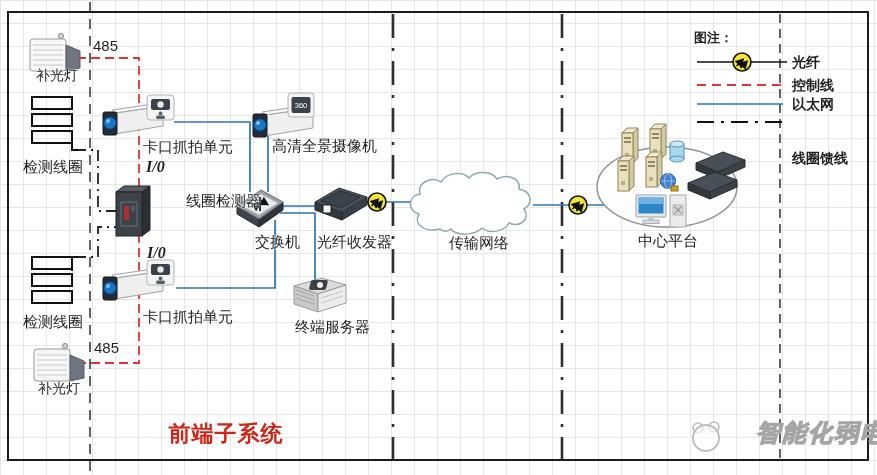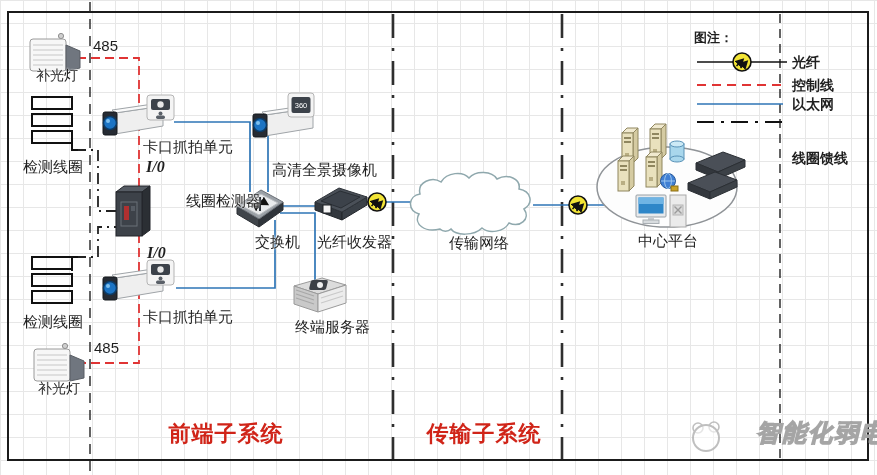--- a/index.html
+++ b/index.html
@@ -234,7 +234,7 @@
 <div class="lbl num" style="left:94px;top:339px;">485</div>
 <div class="lbl lbl-c" style="left:20px;top:313px;width:66px;">检测线圈</div>
 <div class="lbl sm lbl-c" style="left:26px;top:380px;width:66px;">补光灯</div>
-<div class="lbl" style="left:272px;top:137px;margin-top:24px;">高清全景摄像机</div>
+<div class="lbl" style="left:272px;top:137px;">高清全景摄像机</div>
 <div class="lbl" style="left:255px;top:233px;">交换机</div>
 <div class="lbl" style="left:317px;top:233px;">光纤收发器</div>
 <div class="lbl" style="left:278px;top:318px;padding-left:17px;">终端服务器</div>

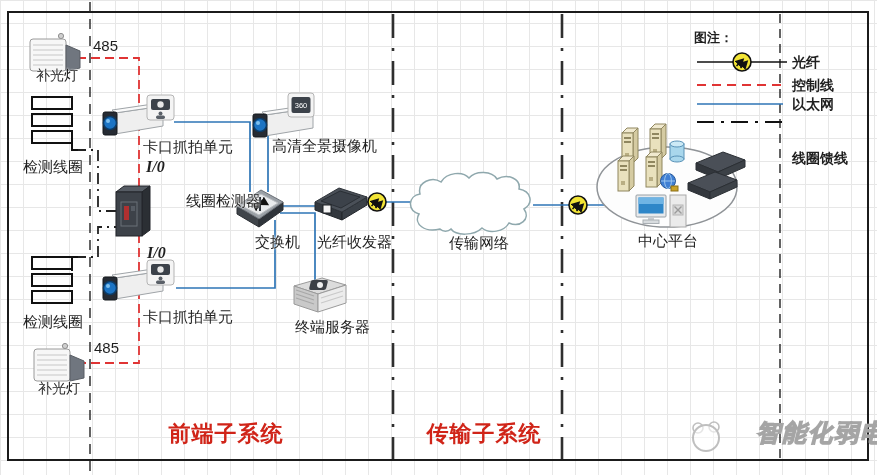--- a/index.html
+++ b/index.html
@@ -248,7 +248,6 @@
 <div class="lbl legend-lbl" style="left:792px;top:114px;margin-top:36px;">线圈馈线</div>
 
 <div class="lbl section" style="left:141px;top:419px;">前端子系统</div>
-<div class="lbl section" style="left:399px;top:419px;">传输子系统</div>
 
 <div class="wm" style="left:756px;top:417px;font-style:italic;">智能化弱电圈</div>
 

